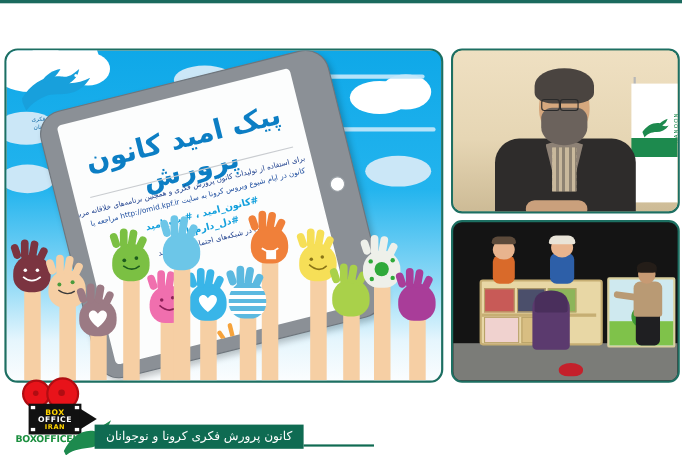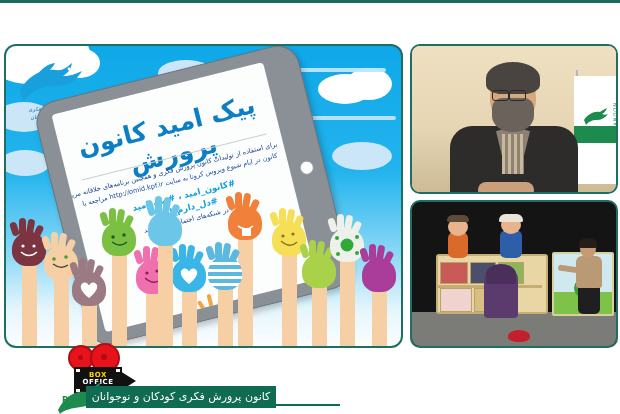--- a/index.html
+++ b/index.html
@@ -102,7 +102,7 @@
   .redball{position:absolute;left:96px;bottom:4px;width:22px;height:12px;background:#c4202b;border-radius:50% 50% 40% 40%;}
 
   
-  .bo-logo{position:absolute;left:14px;top:343px;width:84px;height:58px;margin-left:48px;}
+  .bo-logo{position:absolute;left:14px;top:343px;width:84px;height:58px;}
   .reel{position:absolute;border-radius:50%;background:#e8131a;border:2px solid #b00d12;}
   .reel i{position:absolute;background:#b00d12;border-radius:50%;display:block;}
   .bo-body{position:absolute;left:12px;top:24px;width:48px;height:28px;background:#111;}

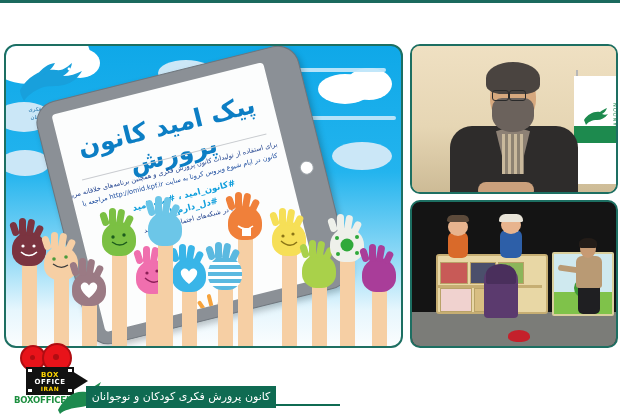--- a/index.html
+++ b/index.html
@@ -403,7 +403,7 @@
 </svg>
 
 <div class="green-bar">
-  <span>کانون پرورش فکری کودکان و نوجوانان</span>
+  <span>کانون پرورش فکری کرونا و نوجوانان</span>
 </div>
 <div class="rule-line"></div>
 

